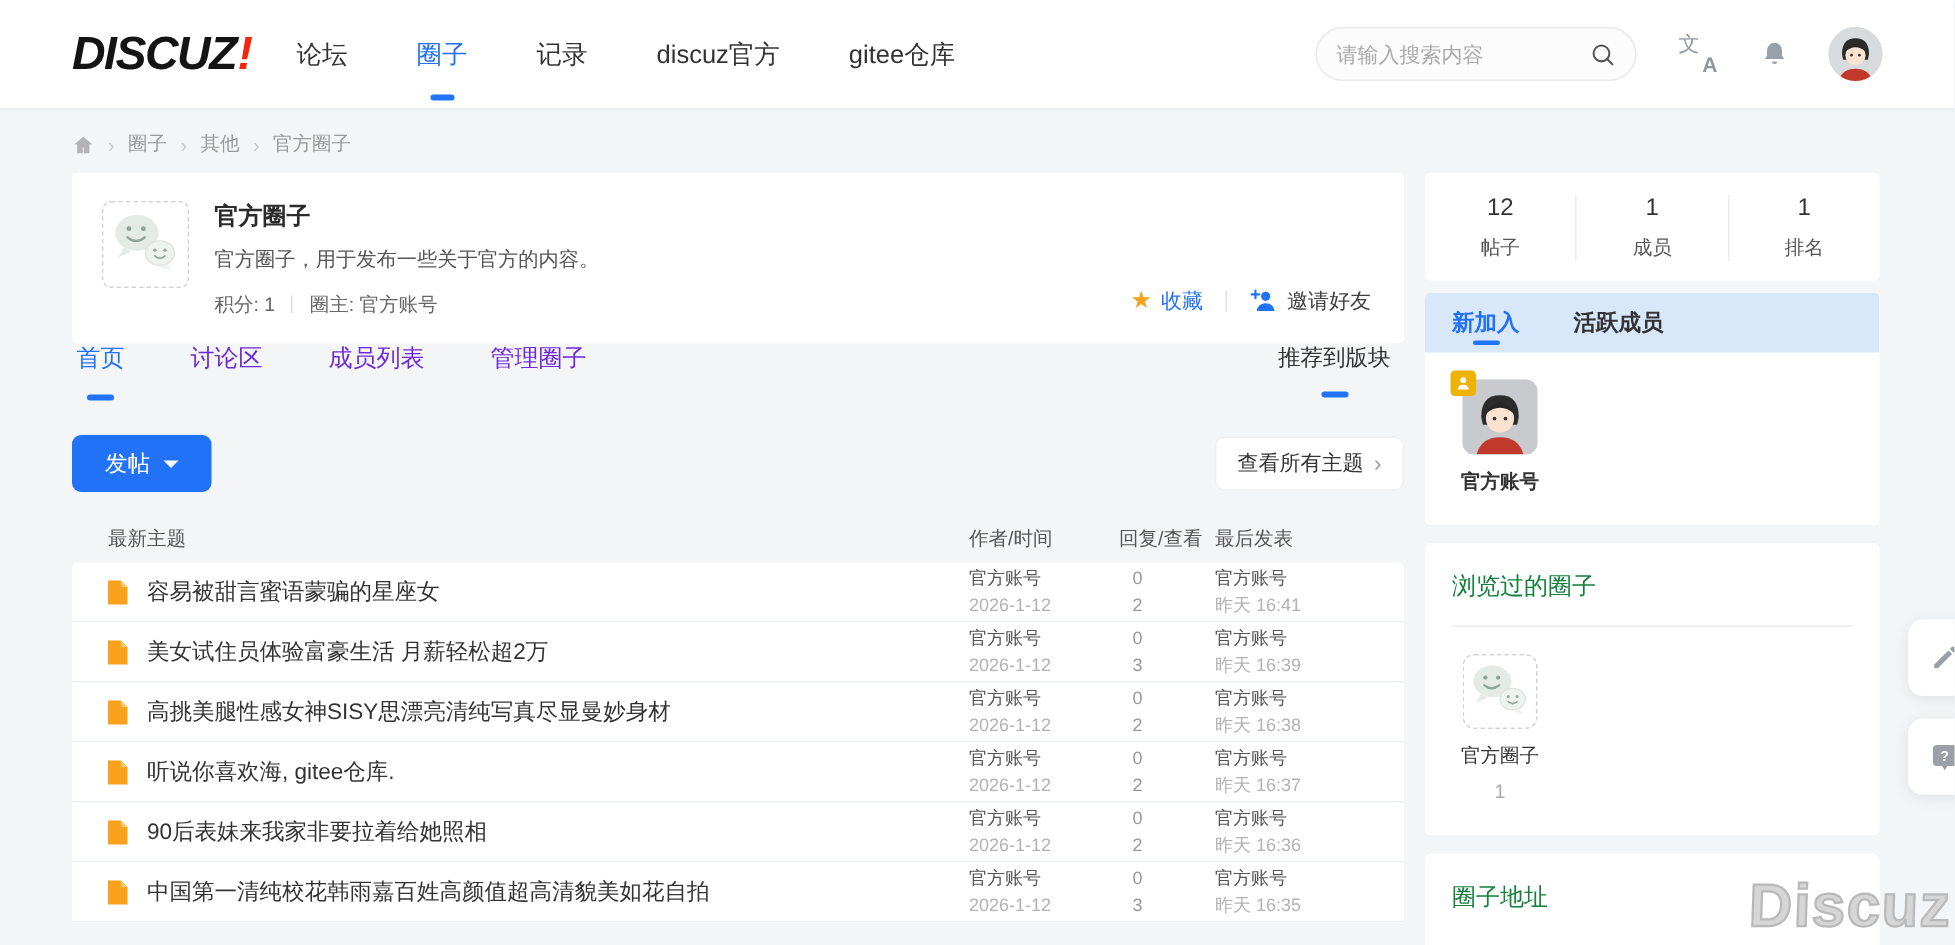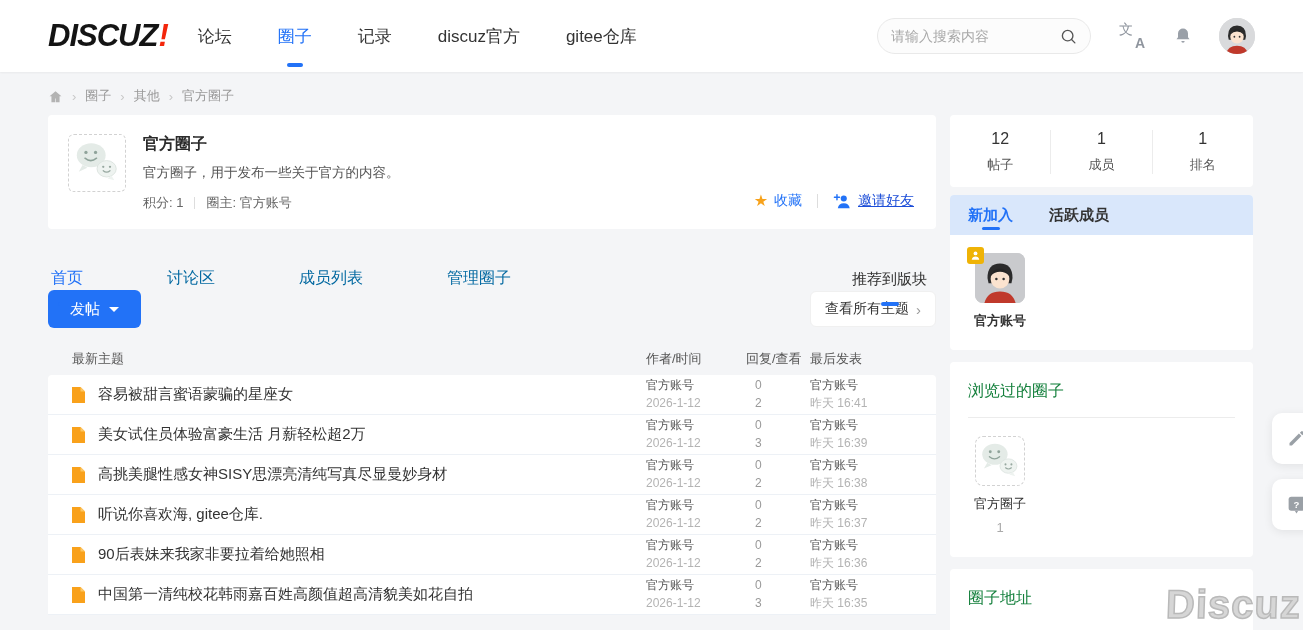--- a/index.html
+++ b/index.html
@@ -51,7 +51,7 @@
   .fav-btn { display:flex; align-items:center; gap:6px; color:#2272f7; cursor:pointer; }
   .star-glyph { color:#f7a21b; font-size:16px; line-height:1; }
   .action-divider { width:1px; height:14px; background:#ddd; margin:0 15px; }
-  .invite-btn { display:flex; align-items:center; gap:6px; color:#1d4ed8; cursor:pointer;text-decoration:underline; }
+  .invite-btn { display:flex; align-items:flex-start; gap:6px; color:#404040; cursor:pointer; }
 
   
   .section-tabs { display:flex; align-items:flex-end; height:60px; padding:0 3px;gap:40px; }

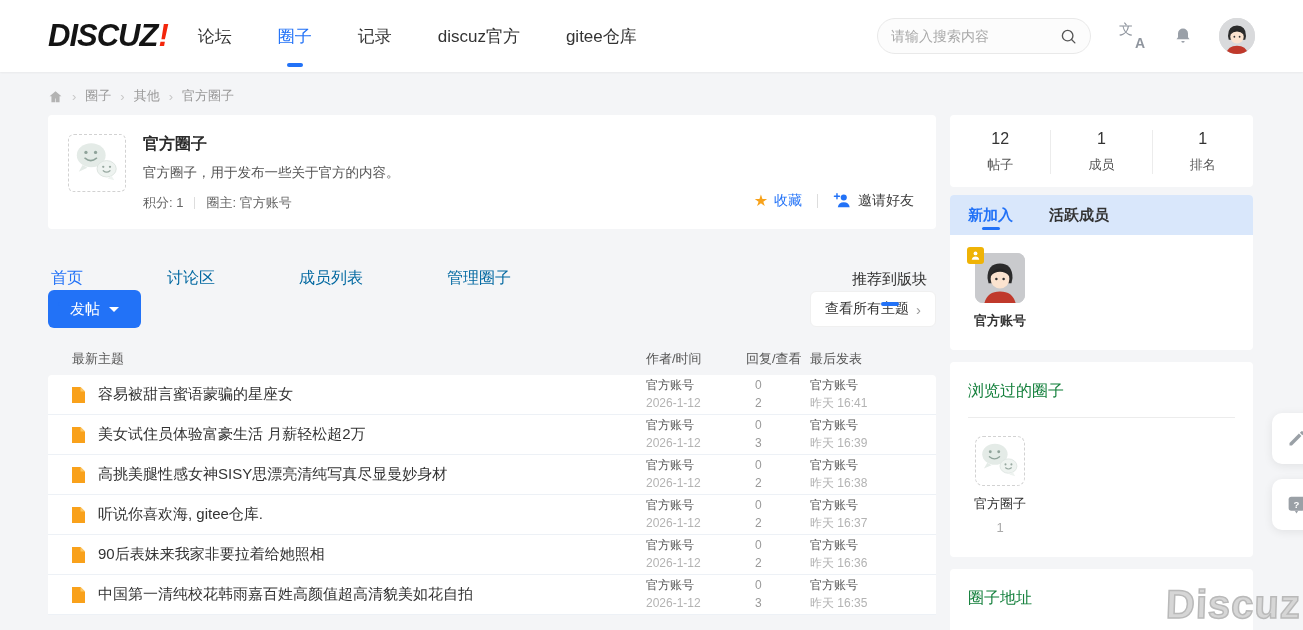--- a/index.html
+++ b/index.html
@@ -54,7 +54,7 @@
   .invite-btn { display:flex; align-items:flex-start; gap:6px; color:#404040; cursor:pointer; }
 
   
-  .section-tabs { display:flex; align-items:flex-end; height:60px; padding:0 3px;gap:40px; }
+  .section-tabs { display:flex; align-items:flex-start; height:60px; padding:0 3px; }
   .stab { margin-right:44px; font-size:16px; color:#0369a1; position:relative; cursor:pointer; white-space:nowrap; }
   .stab.active { color:#2272f7; }
   .stab.active::after, .recommend::after { content:""; position:absolute; left:50%; transform:translateX(-50%); bottom:-17px; width:18px; height:4px; border-radius:2px; background:#2272f7; }

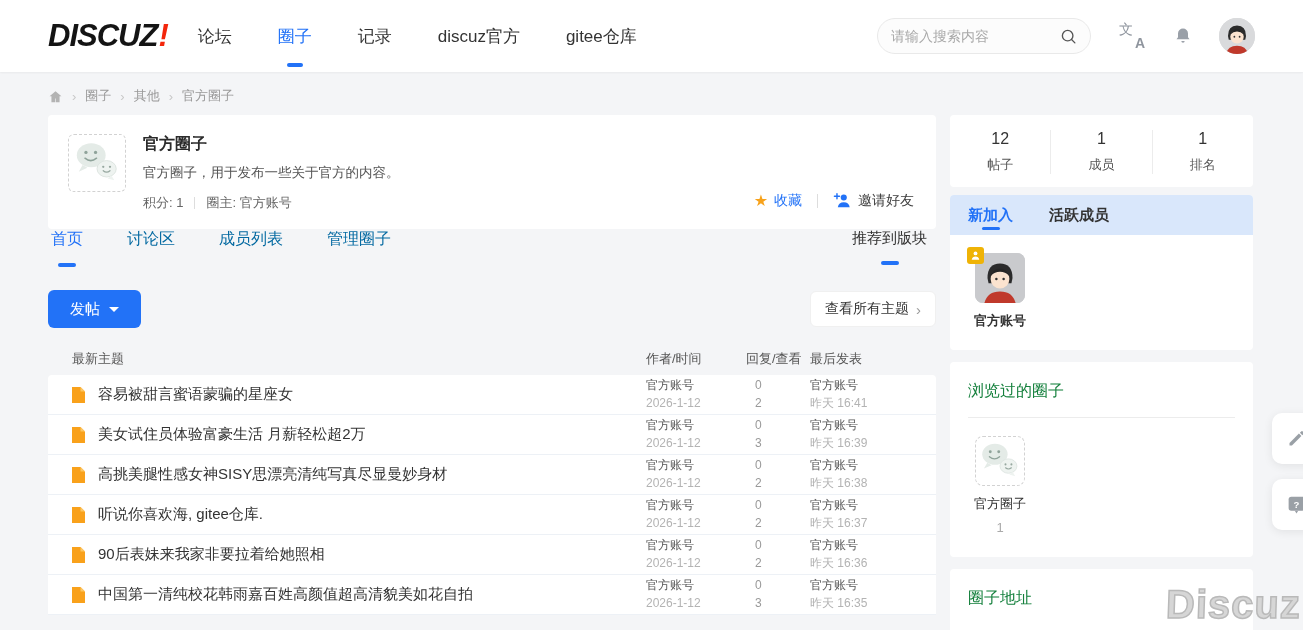--- a/index.html
+++ b/index.html
@@ -55,7 +55,7 @@
 
   
   .section-tabs { display:flex; align-items:flex-start; height:60px; padding:0 3px; }
-  .stab { margin-right:44px; font-size:16px; color:#0369a1; position:relative; cursor:pointer; white-space:nowrap; }
+  .stab { margin-right:44px; font-size:16px; color:#6d28d9; position:relative; cursor:pointer; white-space:nowrap; }
   .stab.active { color:#2272f7; }
   .stab.active::after, .recommend::after { content:""; position:absolute; left:50%; transform:translateX(-50%); bottom:-17px; width:18px; height:4px; border-radius:2px; background:#2272f7; }
   .recommend { margin-left:auto; margin-right:6px; font-size:15px; color:#333; position:relative; cursor:pointer; }

